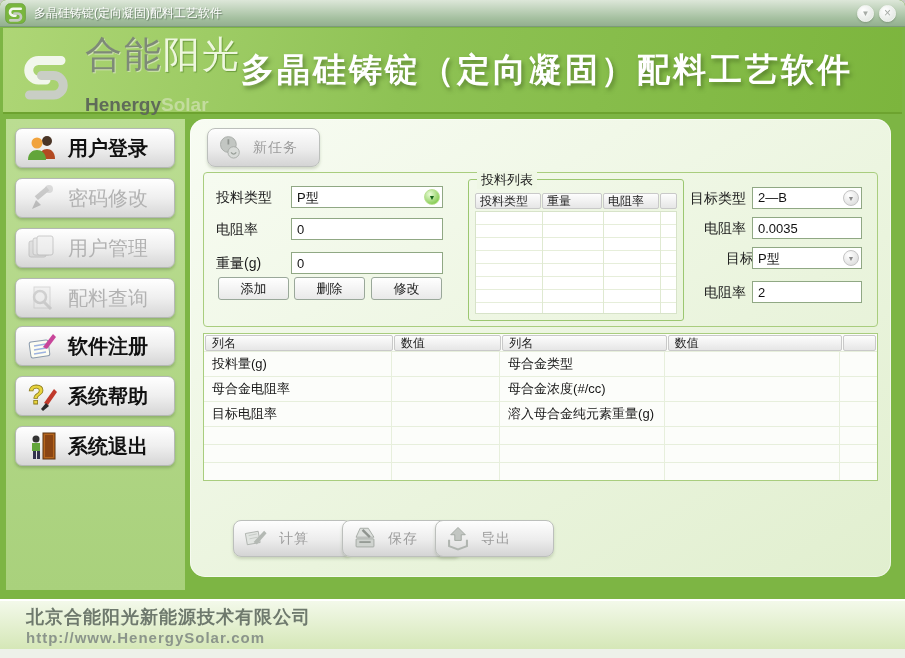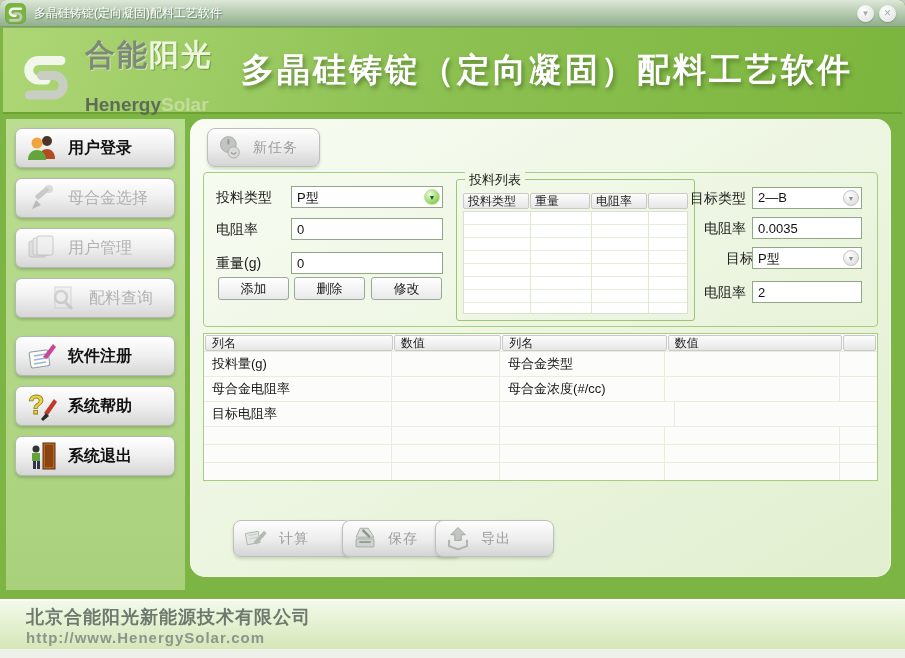--- a/index.html
+++ b/index.html
@@ -27,7 +27,7 @@
     border-bottom:2px solid #6da32f;}
   .logo{position:absolute;left:12px;top:11px;display:flex;align-items:center;}
   .logo-s{width:62px;height:60px;margin-right:8px;}
-  .logo-cn{font-size:30px;font-weight:bold;letter-spacing:2px;line-height:32px;}
+  .logo-cn{font-size:37px;font-weight:normal;letter-spacing:2px;line-height:32px;}
   .logo-cn .a{color:#7e8a78;text-shadow:1px 1px 0 #cfe3b0;}
   .logo-cn .b{color:#eef7de;text-shadow:1px 1px 1px #6c9c3c;}
   .logo-en{font-size:19px;font-weight:bold;line-height:20px;margin-top:24px;}

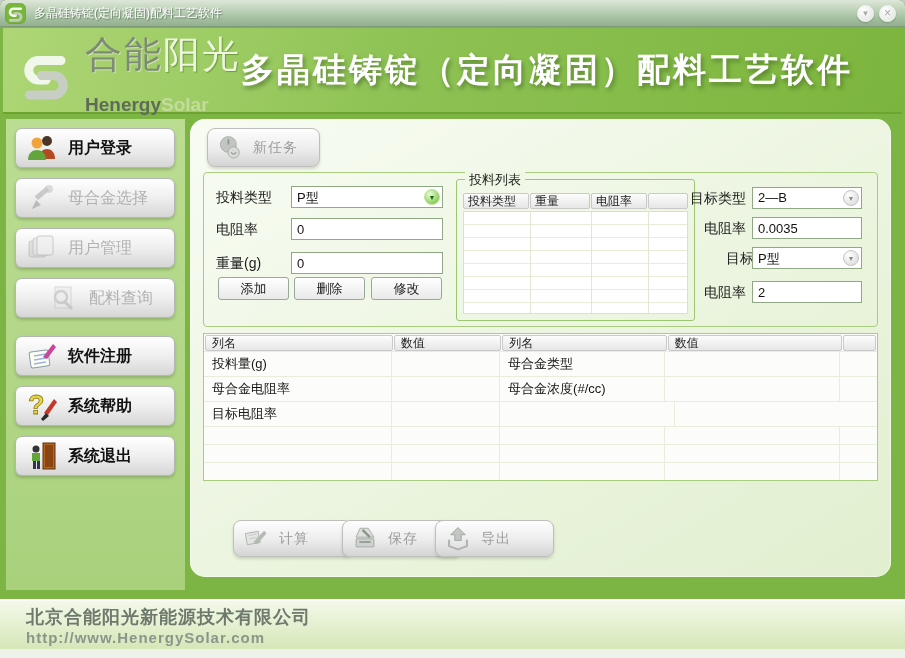--- a/index.html
+++ b/index.html
@@ -46,7 +46,7 @@
     box-shadow:inset 0 1px 0 #fff,0 2px 3px rgba(80,110,60,.35);cursor:pointer;}
   .side-btn.gap{margin-bottom:18px;justify-content:center;}
   .side-btn .icon{width:32px;height:32px;margin:0 10px;flex:0 0 auto;}
-  .side-btn .lbl{font-size:16px;font-weight:bold;color:#111;}
+  .side-btn .lbl{font-size:20px;font-weight:bold;color:#111;}
   .side-btn.disabled .lbl{color:#b2b2b2;font-weight:normal;}
   .side-btn.disabled .icon{filter:grayscale(1) opacity(.5);}
 

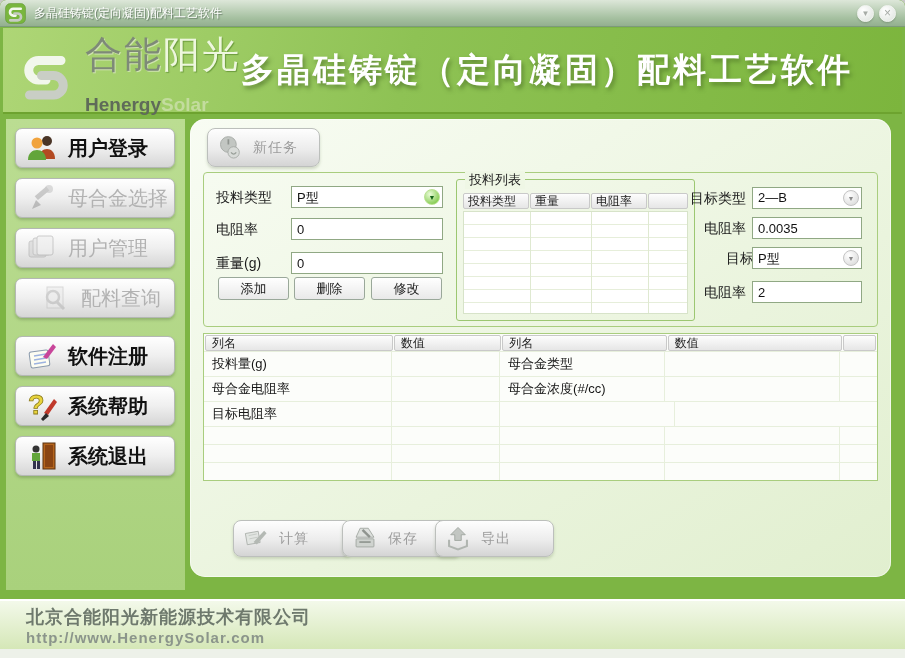--- a/index.html
+++ b/index.html
@@ -81,7 +81,7 @@
     text-align:center;line-height:21px;cursor:pointer;}
 
   
-  .feed-list{position:absolute;left:252px;top:6px;width:239px;height:142px;
+  .feed-list{position:absolute;left:264px;top:6px;width:216px;height:142px;
     border:1px solid #9cc771;border-radius:3px;}
   .fl-legend{position:absolute;top:-9px;left:8px;background:#eff7e5;padding:0 4px;
     font-size:13px;color:#1c1c1c;}

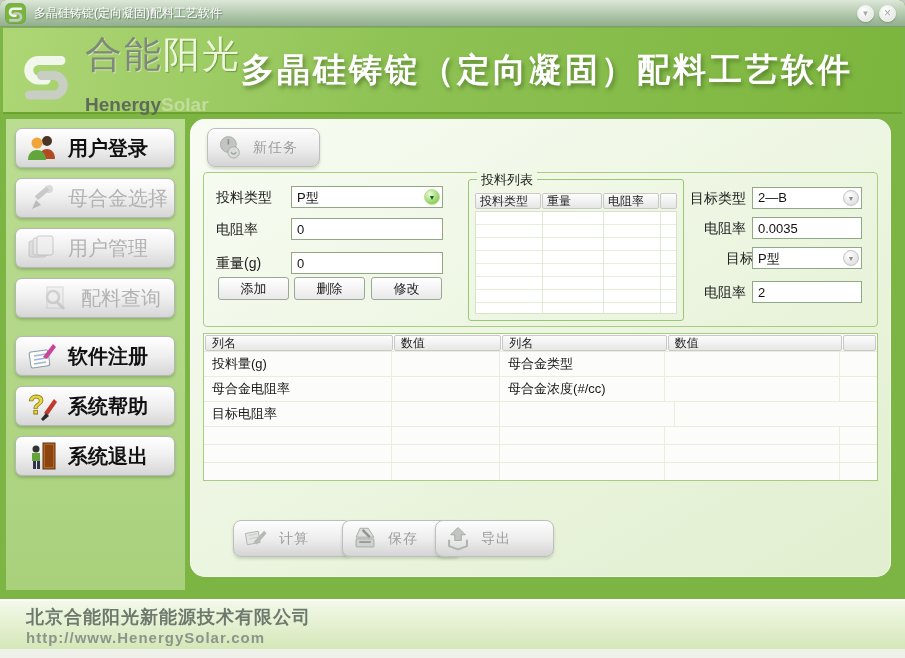--- a/index.html
+++ b/index.html
@@ -174,7 +174,7 @@
           <path d="M6 27l4-9 5 5z" fill="#8a908a"></path>
         </svg>
       </span>
-      <span class="lbl">母合金选择</span>
+      <span class="lbl">密码修改</span>
     </div>
     <div class="side-btn disabled">
       <span class="icon">

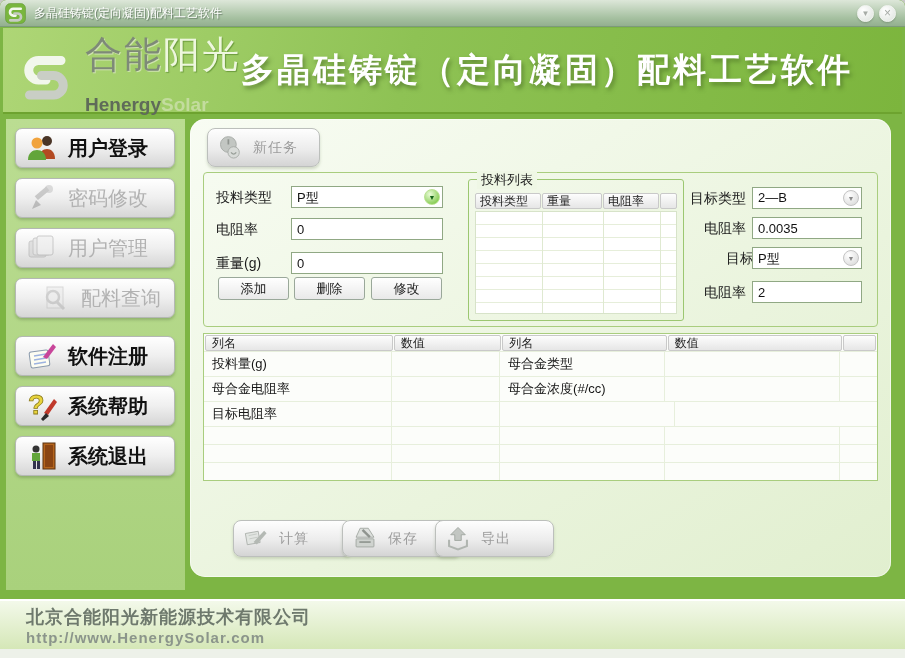--- a/index.html
+++ b/index.html
@@ -44,7 +44,7 @@
     background:linear-gradient(#ffffff,#efefef 50%,#d6d6d6);
     border:1px solid #b4b8b4;display:flex;align-items:center;margin-bottom:10px;
     box-shadow:inset 0 1px 0 #fff,0 2px 3px rgba(80,110,60,.35);cursor:pointer;}
-  .side-btn.gap{margin-bottom:18px;justify-content:center;}
+  .side-btn.gap{margin-bottom:8px;}
   .side-btn .icon{width:32px;height:32px;margin:0 10px;flex:0 0 auto;}
   .side-btn .lbl{font-size:20px;font-weight:bold;color:#111;}
   .side-btn.disabled .lbl{color:#b2b2b2;font-weight:normal;}

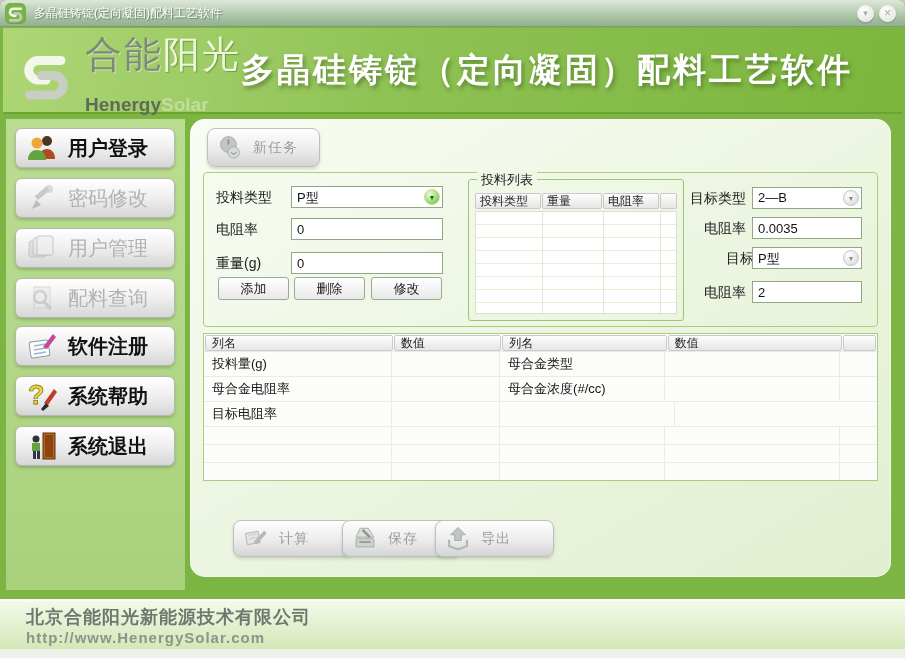--- a/index.html
+++ b/index.html
@@ -319,6 +319,7 @@
       <div class="res-row">
         <span class="res-c w1">目标电阻率</span>
         <span class="res-c w2"></span>
+        <span class="res-c w3">溶入母合金纯元素重量(g)</span>
         <span class="res-c w4"></span>
         <span class="res-c w5"></span>
       </div>

